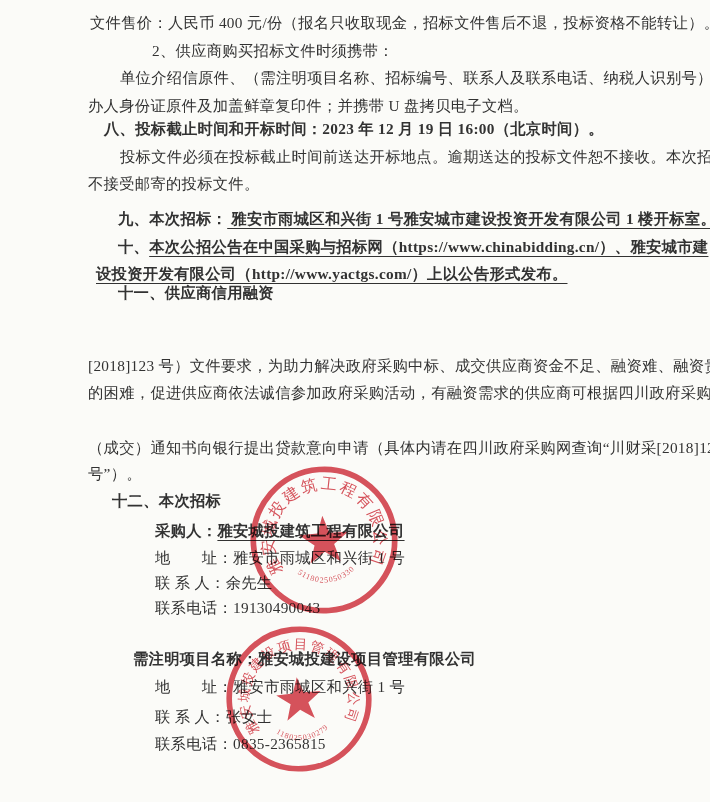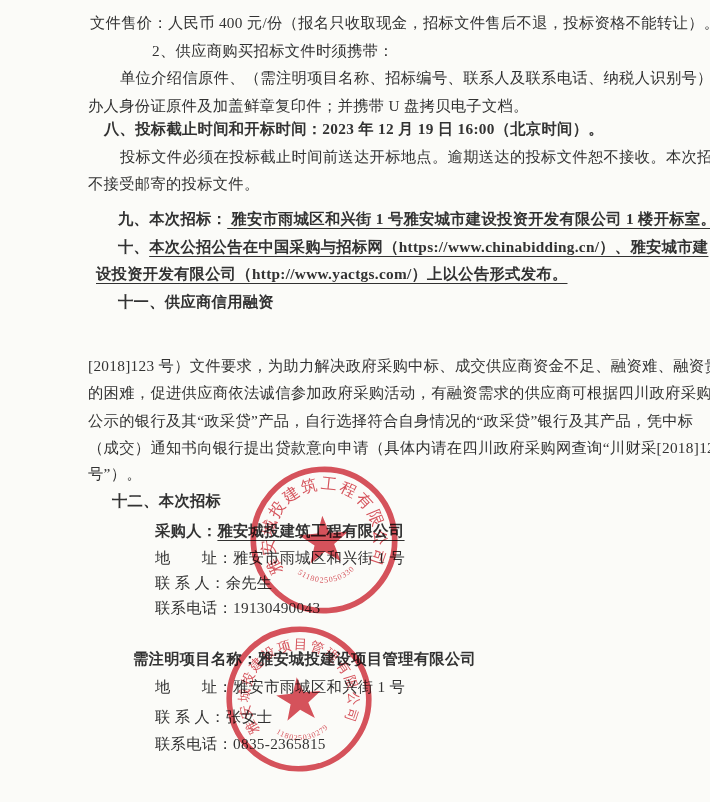--- a/index.html
+++ b/index.html
@@ -61,7 +61,7 @@
     <span class="u">设投资开发有限公司（http://www.yactgs.com/）上以公告形式发布。</span>
   </div>
 
-  <div class="ln b" style="left:118px;top:291px;text-align:center;">十一、供应商信用融资</div>
+  <div class="ln b" style="left:118px;top:282px;text-align:center;">十一、供应商信用融资</div>
   <div class="ln" style="left:88px;top:355px;">[2018]123 号）文件要求，为助力解决政府采购中标、成交供应商资金不足、融资难、融资贵</div>
   <div class="ln" style="left:88px;top:382px;">的困难，促进供应商依法诚信参加政府采购活动，有融资需求的供应商可根据四川政府采购网</div>
   <div class="ln" style="left:88px;top:410px;">公示的银行及其“政采贷”产品，自行选择符合自身情况的“政采贷”银行及其产品，凭中标</div>

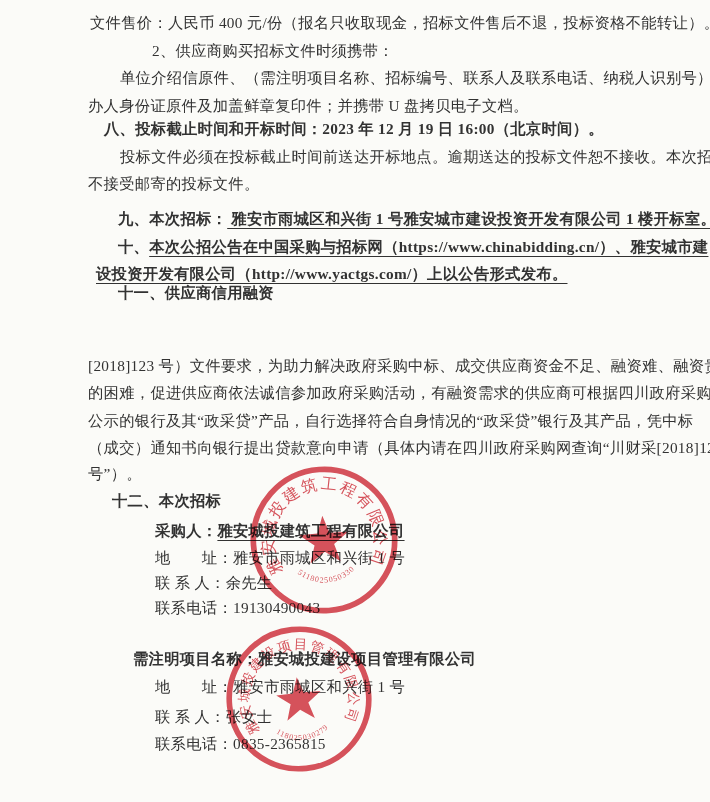--- a/index.html
+++ b/index.html
@@ -64,7 +64,6 @@
   <div class="ln b" style="left:118px;top:282px;text-align:center;">十一、供应商信用融资</div>
   <div class="ln" style="left:88px;top:355px;">[2018]123 号）文件要求，为助力解决政府采购中标、成交供应商资金不足、融资难、融资贵</div>
   <div class="ln" style="left:88px;top:382px;">的困难，促进供应商依法诚信参加政府采购活动，有融资需求的供应商可根据四川政府采购网</div>
-  <div class="ln" style="left:88px;top:410px;">公示的银行及其“政采贷”产品，自行选择符合自身情况的“政采贷”银行及其产品，凭中标</div>
   <div class="ln" style="left:88px;top:437px;">（成交）通知书向银行提出贷款意向申请（具体内请在四川政府采购网查询“川财采[2018]123</div>
   <div class="ln" style="left:88px;top:463px;">号”）。</div>
 

